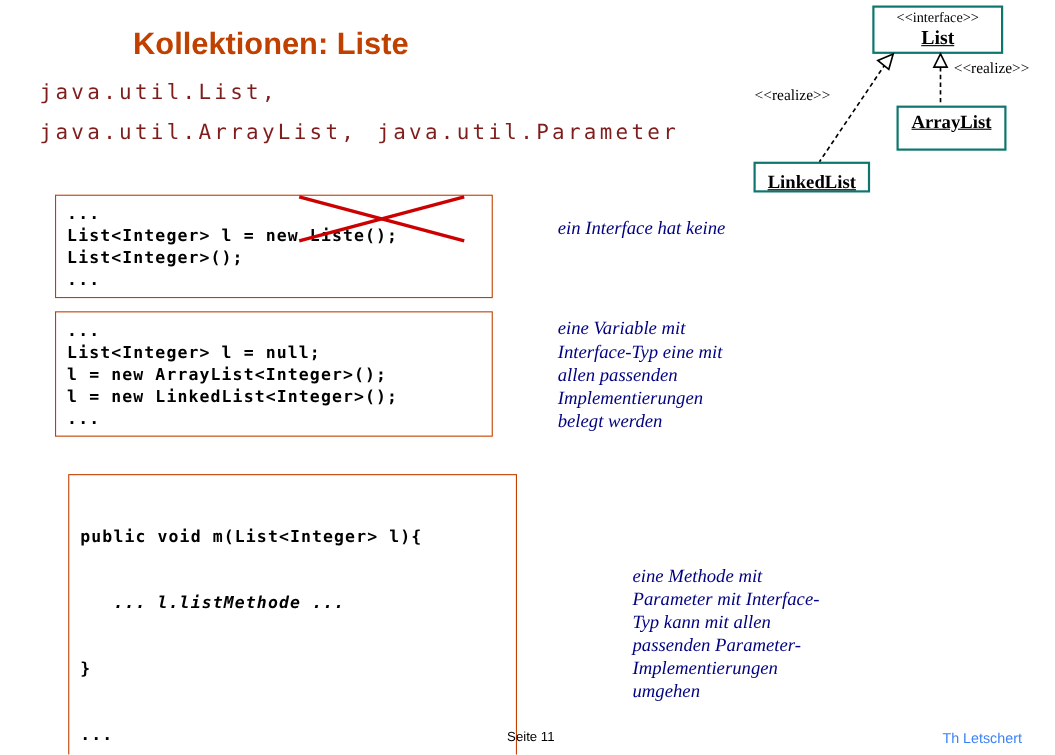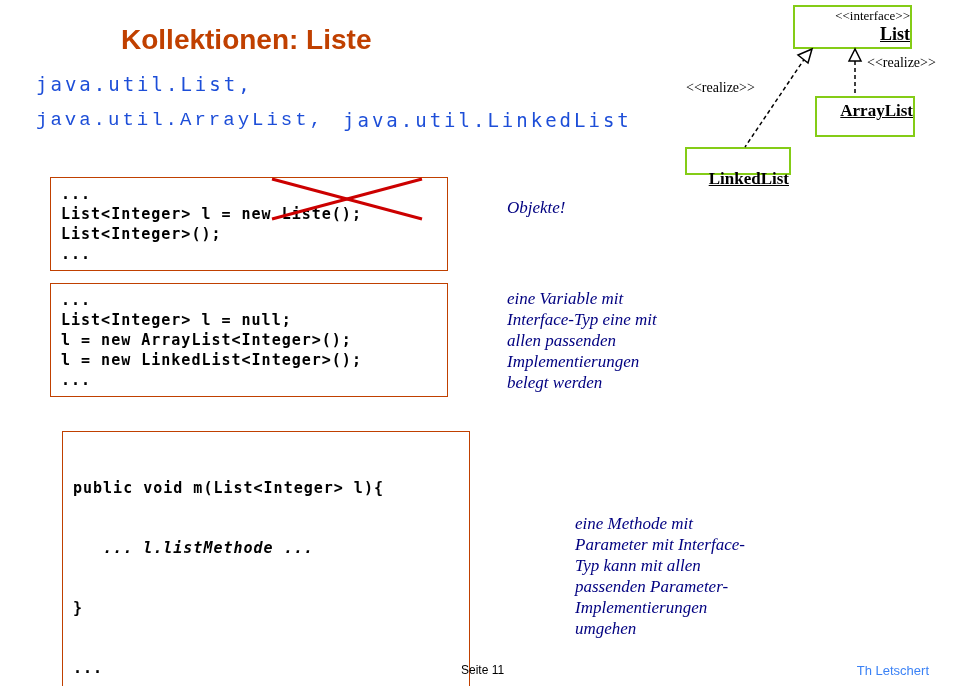--- a/index.html
+++ b/index.html
@@ -28,9 +28,9 @@
     }
     .uml-box {
       position: absolute;
-      border: 2px solid #84cc16;
+      border: 2px solid #0f766e;
       background: #fff;
-      text-align: right;
+      text-align: center;
       font-family: "Times New Roman", serif;
     }
     .uml-label {

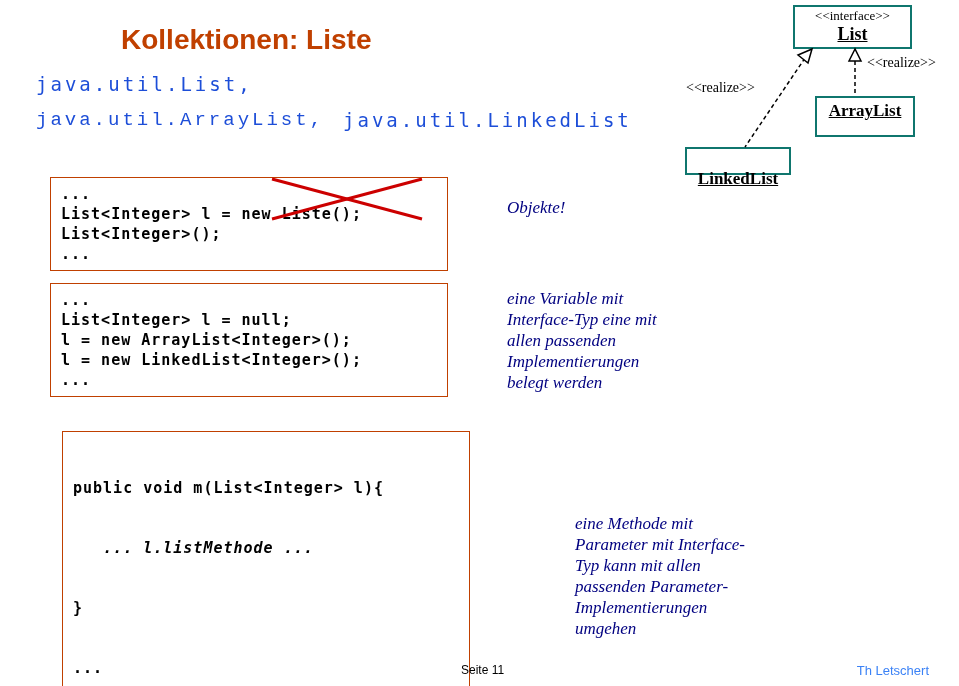--- a/index.html
+++ b/index.html
@@ -22,7 +22,7 @@
     .codeline {
       font-family: "Lucida Console", monospace;
       letter-spacing: 3px;
-      color: #1d4ed8;
+      color: #7f1d1d;
       font-size: 16px;
       position: absolute;
     }

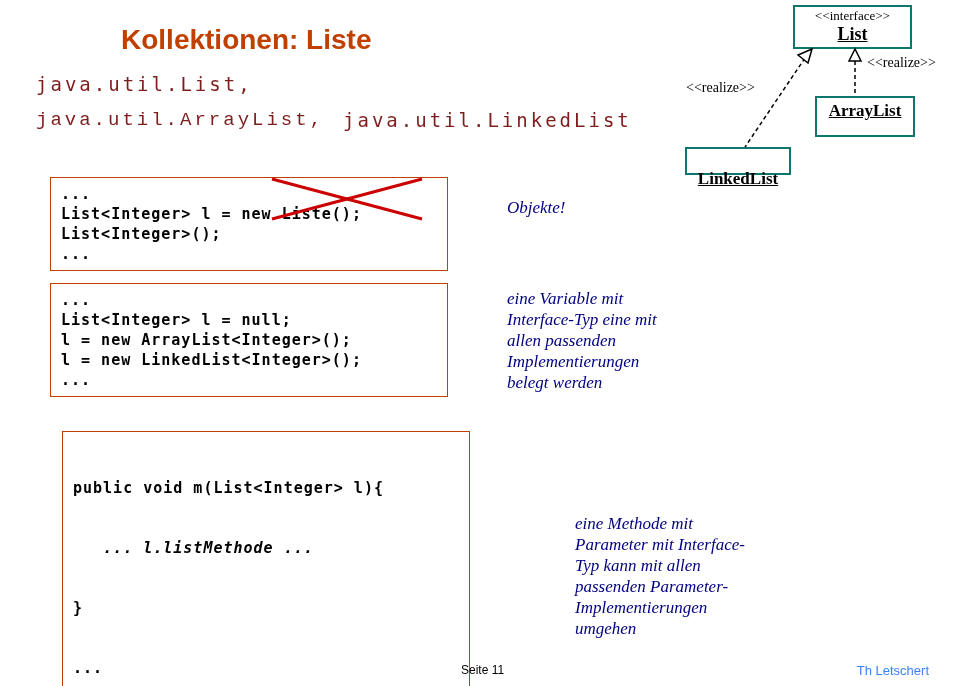--- a/index.html
+++ b/index.html
@@ -82,7 +82,7 @@
 <div class="heading">Kollektionen: Liste</div>
 
 <div class="codeline" style="left:36px; top:73px; font-size:19px;">java.util.List,</div>
-<div class="codeline" style="left:36px; top:109px; font-size:19px;font-family:Liberation Mono, monospace;">java.util.ArrayList,</div>
+<div class="codeline" style="left:36px; top:109px; font-size:19px;">java.util.ArrayList,</div>
 <div class="codeline" style="left:343px; top:109px; font-size:19px;">java.util.LinkedList</div>
 
 <div class="uml-box" style="left:793px; top:5px; width:119px; height:44px;">

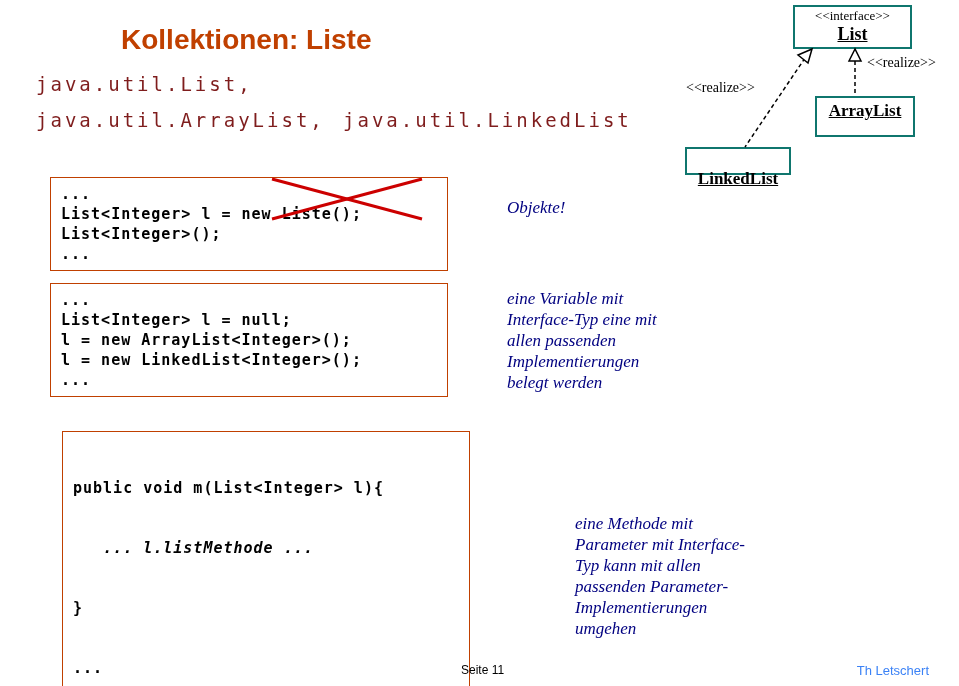--- a/index.html
+++ b/index.html
@@ -83,7 +83,7 @@
 
 <div class="codeline" style="left:36px; top:73px; font-size:19px;">java.util.List,</div>
 <div class="codeline" style="left:36px; top:109px; font-size:19px;">java.util.ArrayList,</div>
-<div class="codeline" style="left:343px; top:109px; font-size:19px;">java.util.LinkedList</div>
+<div class="codeline" style="left:343px; top:109px; font-size:19px;">java.util.Parameter</div>
 
 <div class="uml-box" style="left:793px; top:5px; width:119px; height:44px;">
   <div class="uml-label" style="font-size:13px; margin-top:1px;">&lt;&lt;interface&gt;&gt;</div>

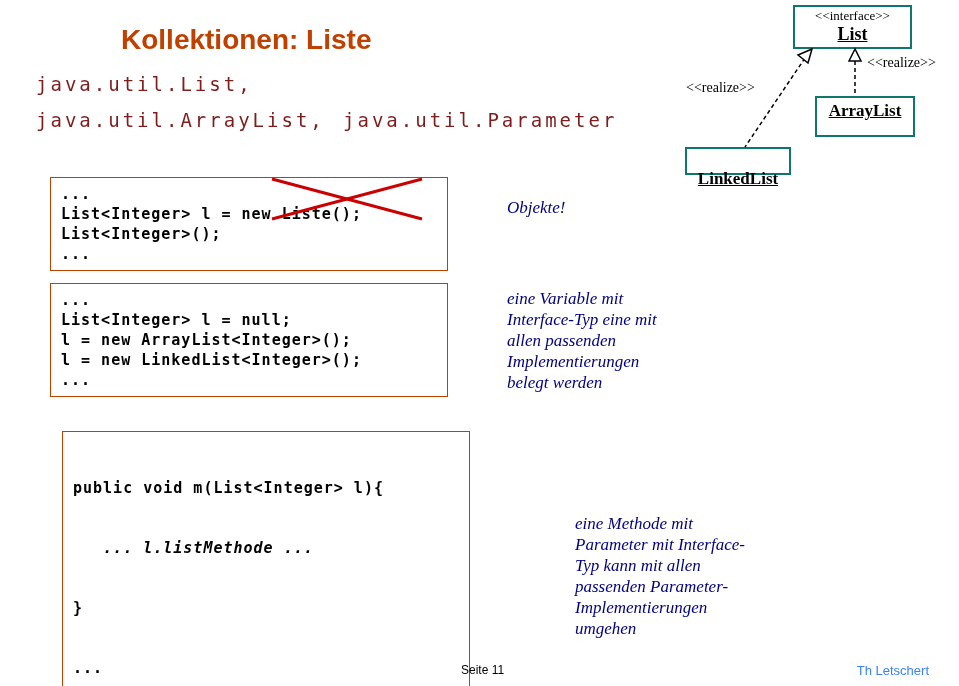--- a/index.html
+++ b/index.html
@@ -94,7 +94,7 @@
   <span class="uml-name" style="font-size:17px;">ArrayList</span>
 </div>
 
-<div class="uml-box" style="left:685px; top:147px; width:106px; height:28px; padding-top:20px;">
+<div class="uml-box" style="left:685px; top:147px; width:106px; height:28px; padding-top:7px;">
   <span class="uml-name" style="font-size:17px;">LinkedList</span>
 </div>
 

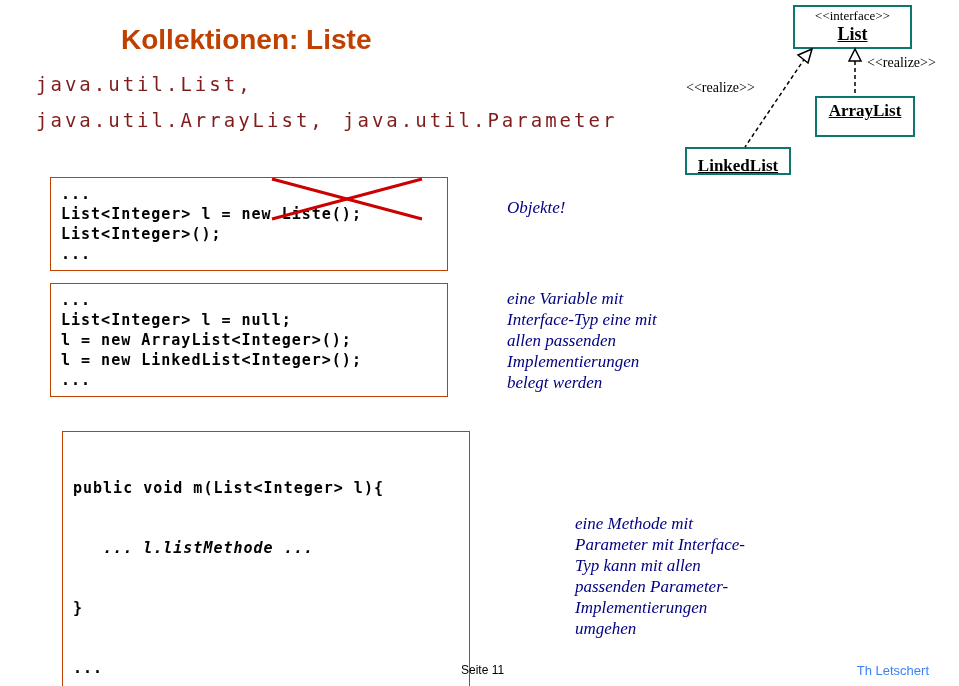--- a/index.html
+++ b/index.html
@@ -123,6 +123,7 @@
 </svg>
 
 <div class="italic-text" style="left:507px; top:197px; line-height:21px;">
+  <div>ein Interface hat keine</div>
   <div>Objekte!</div>
 </div>
 

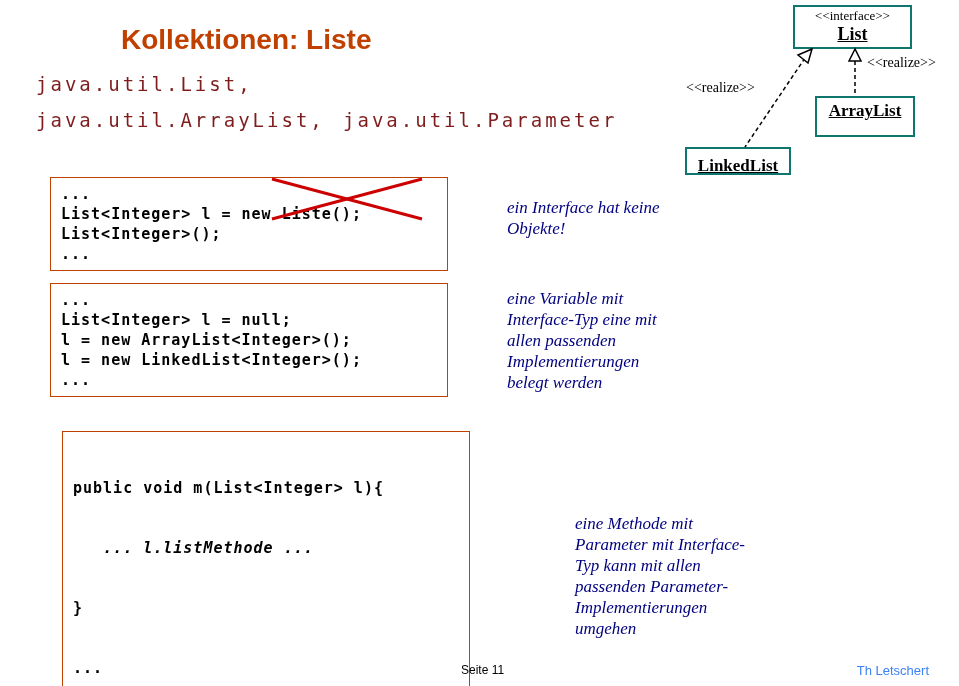--- a/index.html
+++ b/index.html
@@ -124,7 +124,6 @@
 
 <div class="italic-text" style="left:507px; top:197px; line-height:21px;">
   <div>ein Interface hat keine</div>
-  <div>Objekte!</div>
 </div>
 
 <div class="code-box" style="left:50px; top:283px; width:398px; line-height:20px;">

